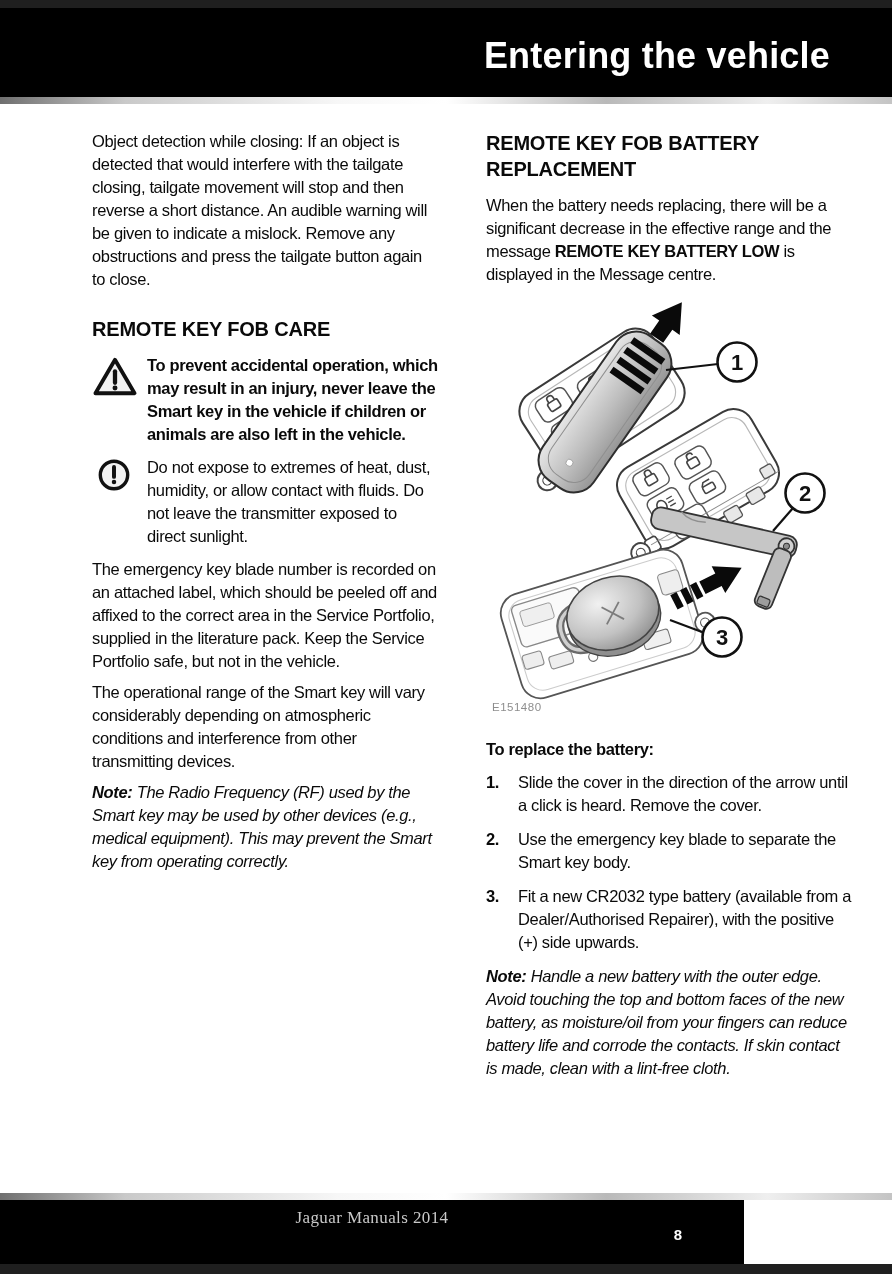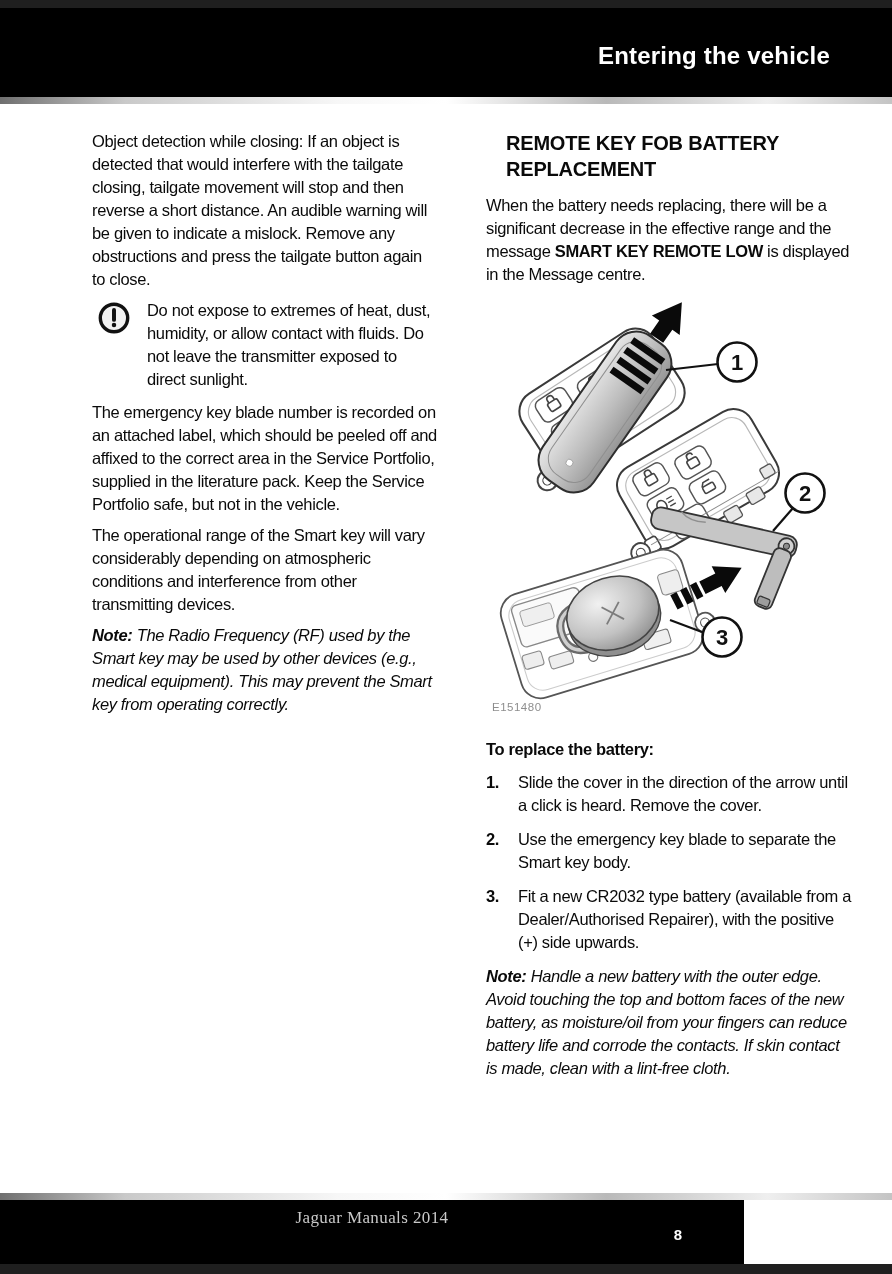--- a/index.html
+++ b/index.html
@@ -9,7 +9,7 @@
   .top-gray{position:absolute;left:0;top:0;width:892px;height:8px;background:#1f1f1f;}
   .header-bar{position:absolute;left:0;top:8px;width:892px;height:89px;background:#000;
               display:flex;align-items:center;justify-content:flex-end;}
-  .header-title{color:#fff;font-size:24px;font-weight:bold;letter-spacing:.2px;
+  .header-title{color:#fff;font-size:36px;font-weight:bold;letter-spacing:.2px;
                 padding-right:62px;padding-top:6px;}
   .silver-strip{position:absolute;left:0;width:892px;height:7px;
       background:linear-gradient(90deg,#6f6f6f 0%,#c9c9c9 14%,#f7f7f7 38%,#ffffff 50%,#b9b9b9 68%,#efefef 86%,#c4c4c4 100%);}

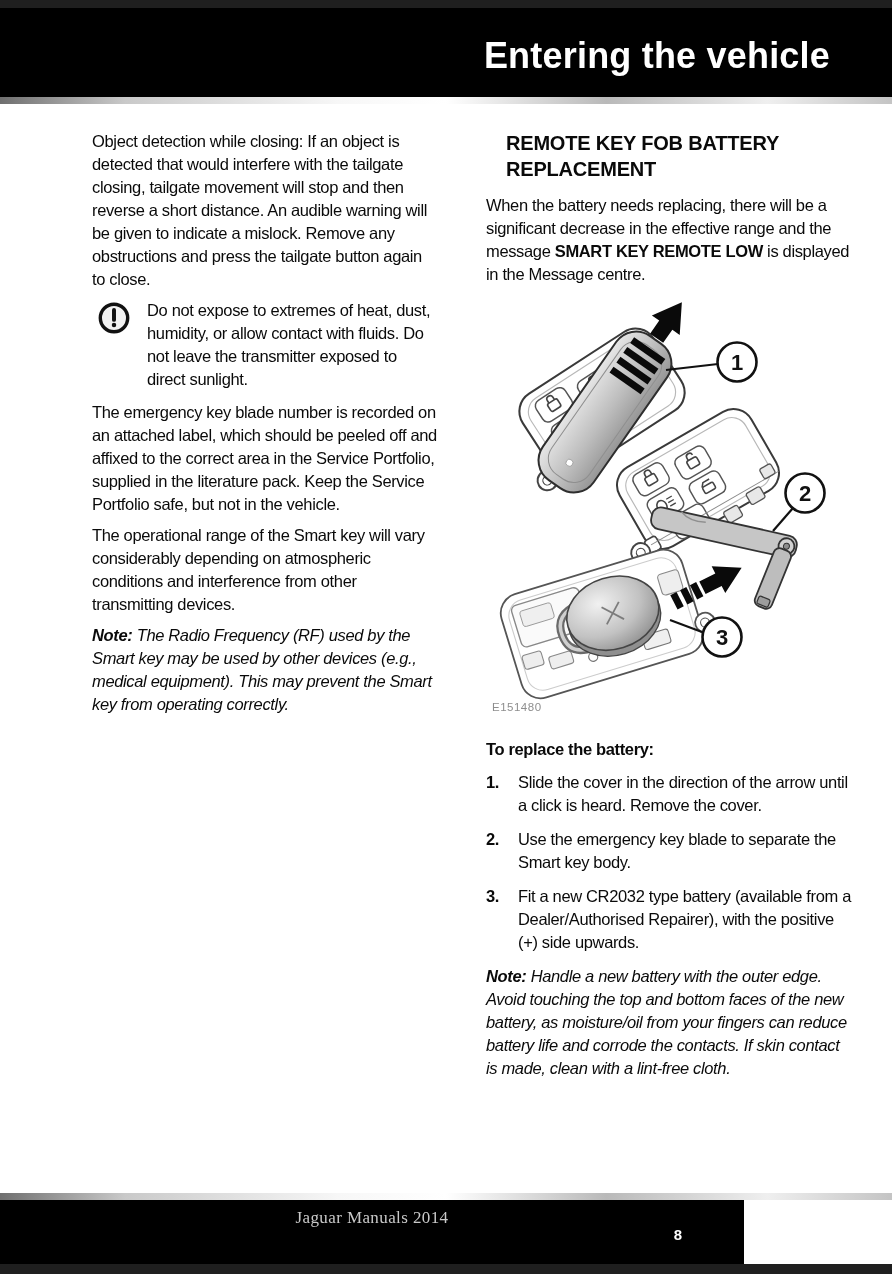--- a/index.html
+++ b/index.html
@@ -27,7 +27,7 @@
   .col-right{left:486px;width:368px;}
   p{margin:0 0 8px 0;}
   .h2{font-size:20px;line-height:26px;font-weight:bold;letter-spacing:-.2px;margin:25px 0 12px 0;}
-  .h2.first{margin-top:0;margin-left:20px;}
+  .h2.first{margin-top:0;}
   .alert-row{display:flex;margin:0 0 10px 0;}
   .alert-icon{width:55px;flex:0 0 55px;padding-top:2px;}
   .alert-text{flex:1;}

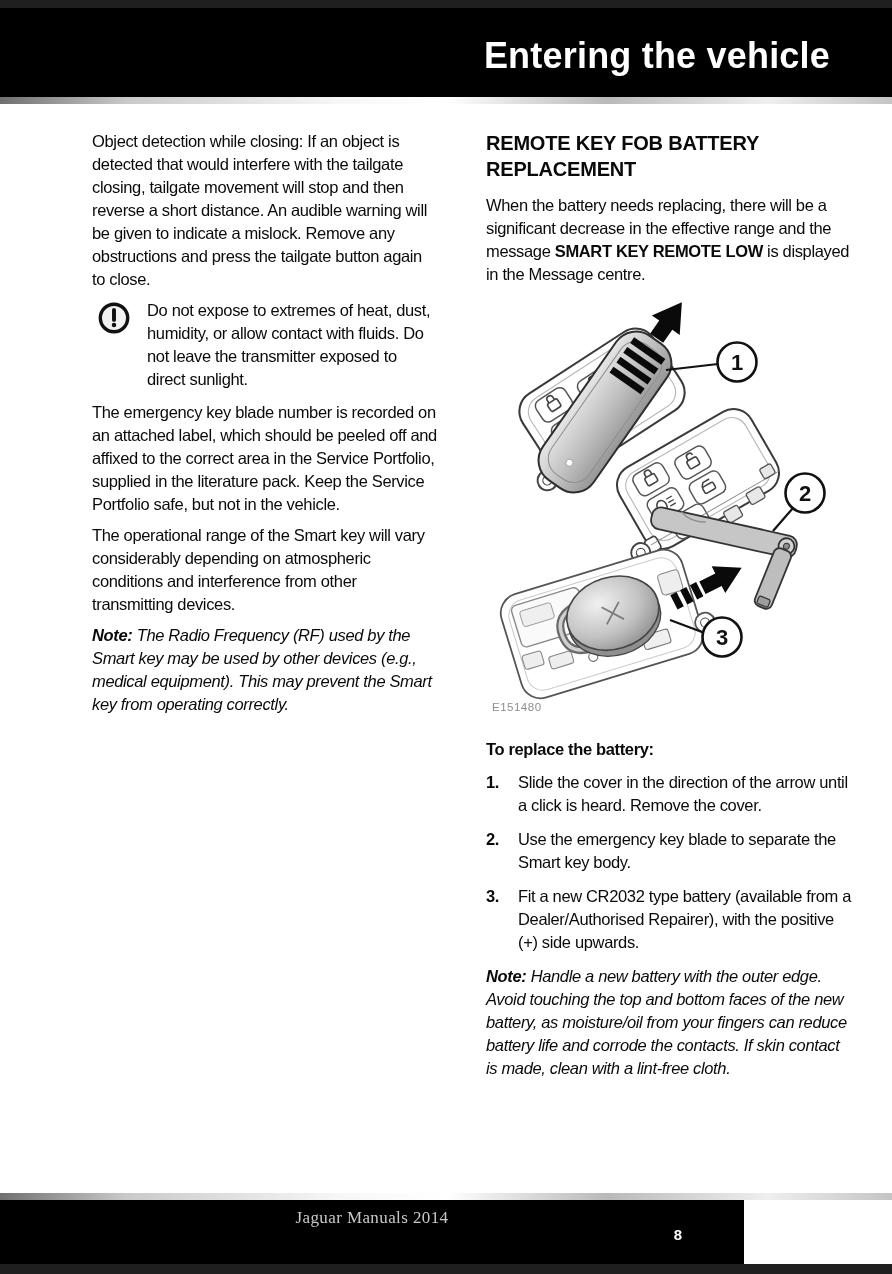--- a/index.html
+++ b/index.html
@@ -78,7 +78,7 @@
   <div class="col col-right">
     <div class="h2 first">REMOTE KEY FOB BATTERY REPLACEMENT</div>
 
-    <p><span>When the battery needs replacing, there will be a significant decrease in the effective range and the message </span><span class="bold">SMART KEY REMOTE LOW</span><span> is displayed in the Message centre.</span></p>
+    <p><span>When the battery needs replacing, there will be a significant decrease in the effective range and the message </span><span class="bold">REMOTE KEY BATTERY LOW</span><span> is displayed in the Message centre.</span></p>
 
     <svg class="figure-svg" width="380" height="428" viewBox="0 0 380 428">
       <defs>

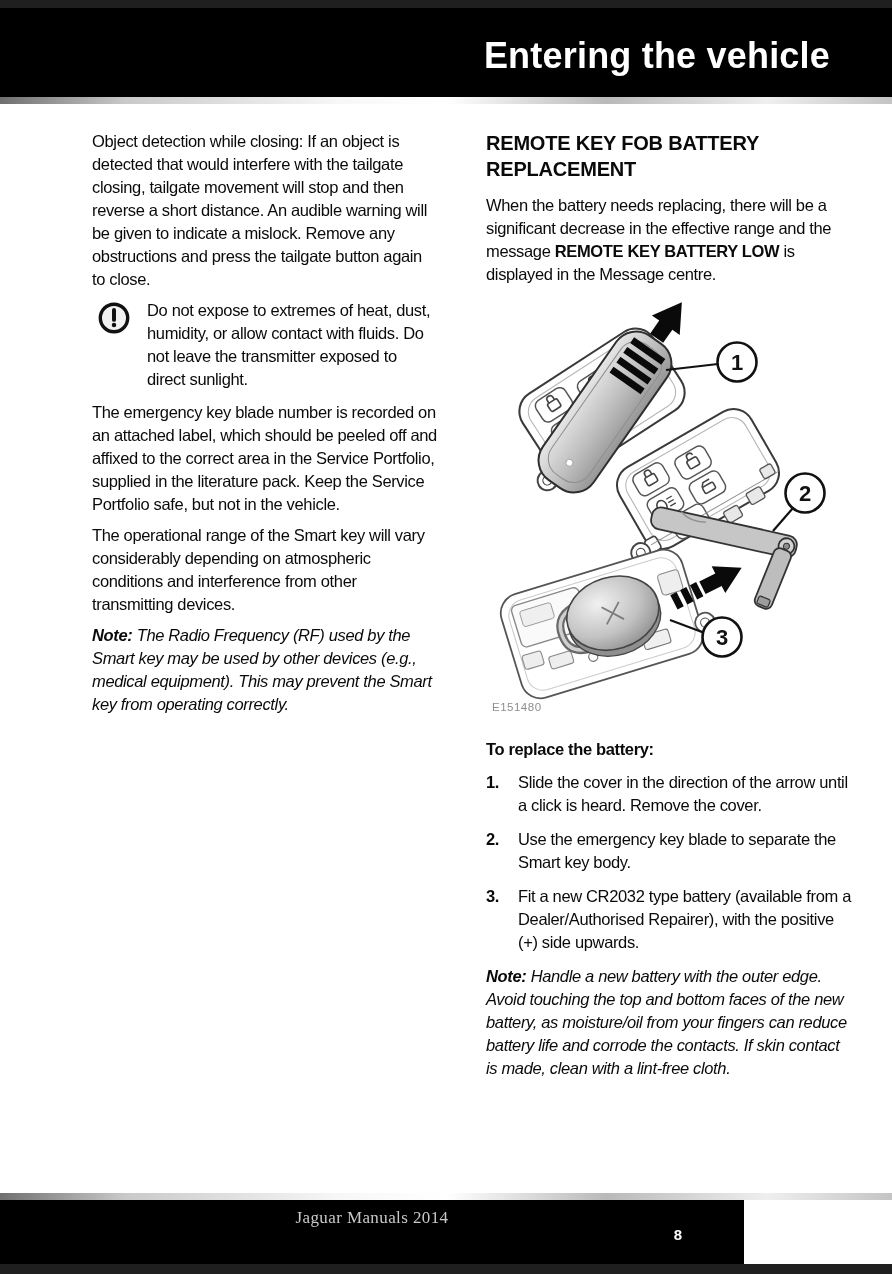--- a/index.html
+++ b/index.html
@@ -56,6 +56,7 @@
   <div class="col col-left">
     <p>Object detection while closing: If an object is detected that would interfere with the tailgate closing, tailgate movement will stop and then reverse a short distance. An audible warning will be given to indicate a mislock. Remove any obstructions and press the tailgate button again to close.</p>
 
+    <div class="h2">REMOTE KEY FOB CARE</div>
 
 
     <div class="alert-row">

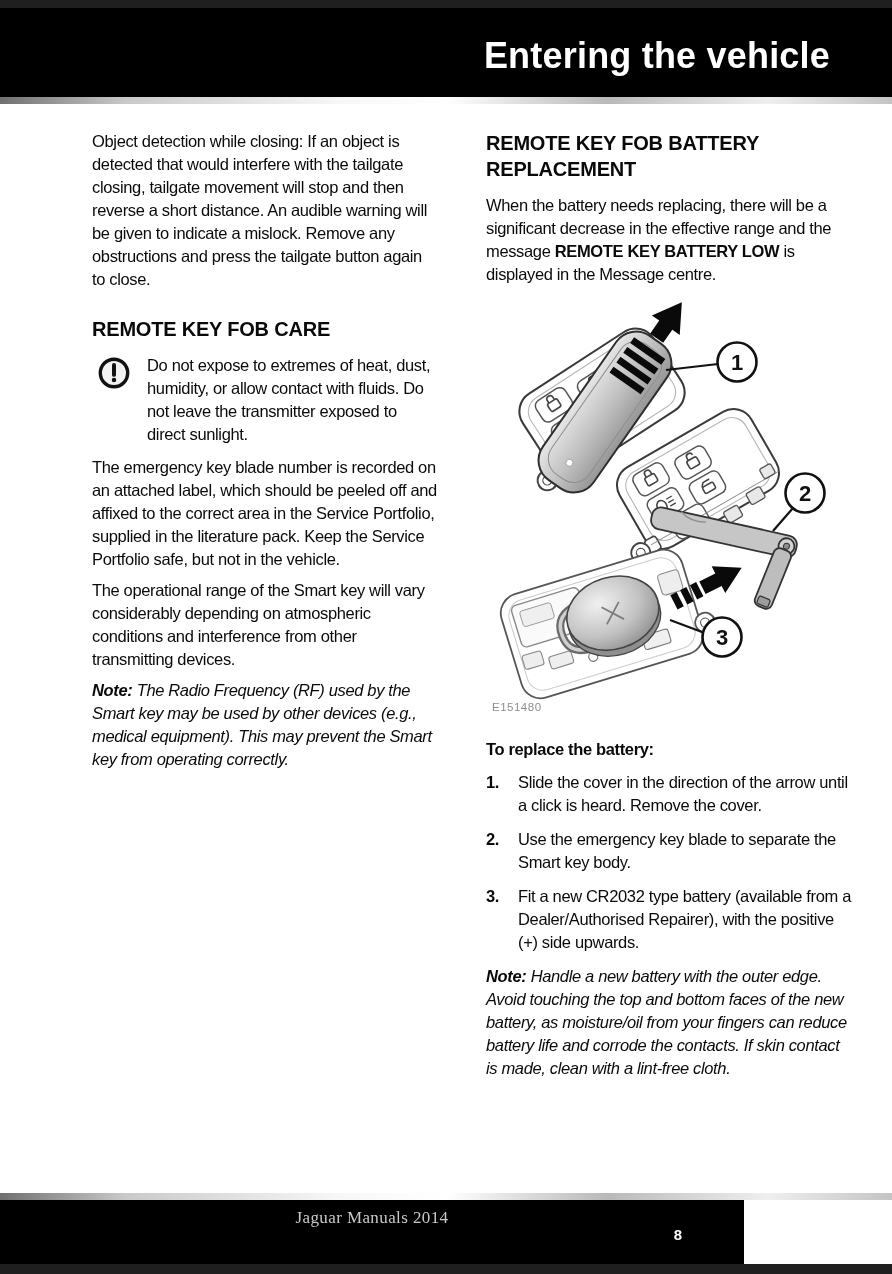--- a/index.html
+++ b/index.html
@@ -58,6 +58,16 @@
 
     <div class="h2">REMOTE KEY FOB CARE</div>
 
+    <div class="alert-row">
+      <div class="alert-icon">
+        <svg width="46" height="42" viewBox="0 0 48 44">
+          <path d="M24 4 L44.5 39 H3.5 Z" fill="#f2f2f2" stroke="#111" stroke-width="4" stroke-linejoin="round"></path>
+          <line x1="24" y1="16" x2="24" y2="28" stroke="#111" stroke-width="4.5" stroke-linecap="round"></line>
+          <circle cx="24" cy="33.5" r="2.6" fill="#111"></circle>
+        </svg>
+      </div>
+      <div class="alert-text bold">To prevent accidental operation, which may result in an injury, never leave the Smart key in the vehicle if children or animals are also left in the vehicle.</div>
+    </div>
 
     <div class="alert-row">
       <div class="alert-icon">

